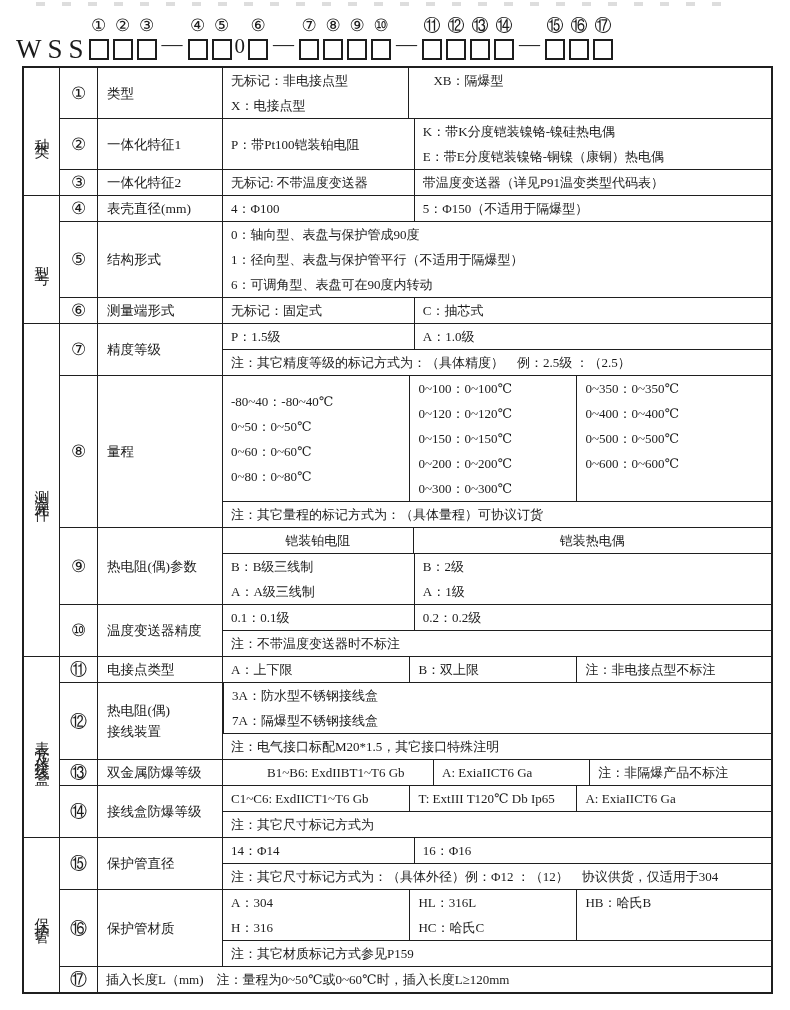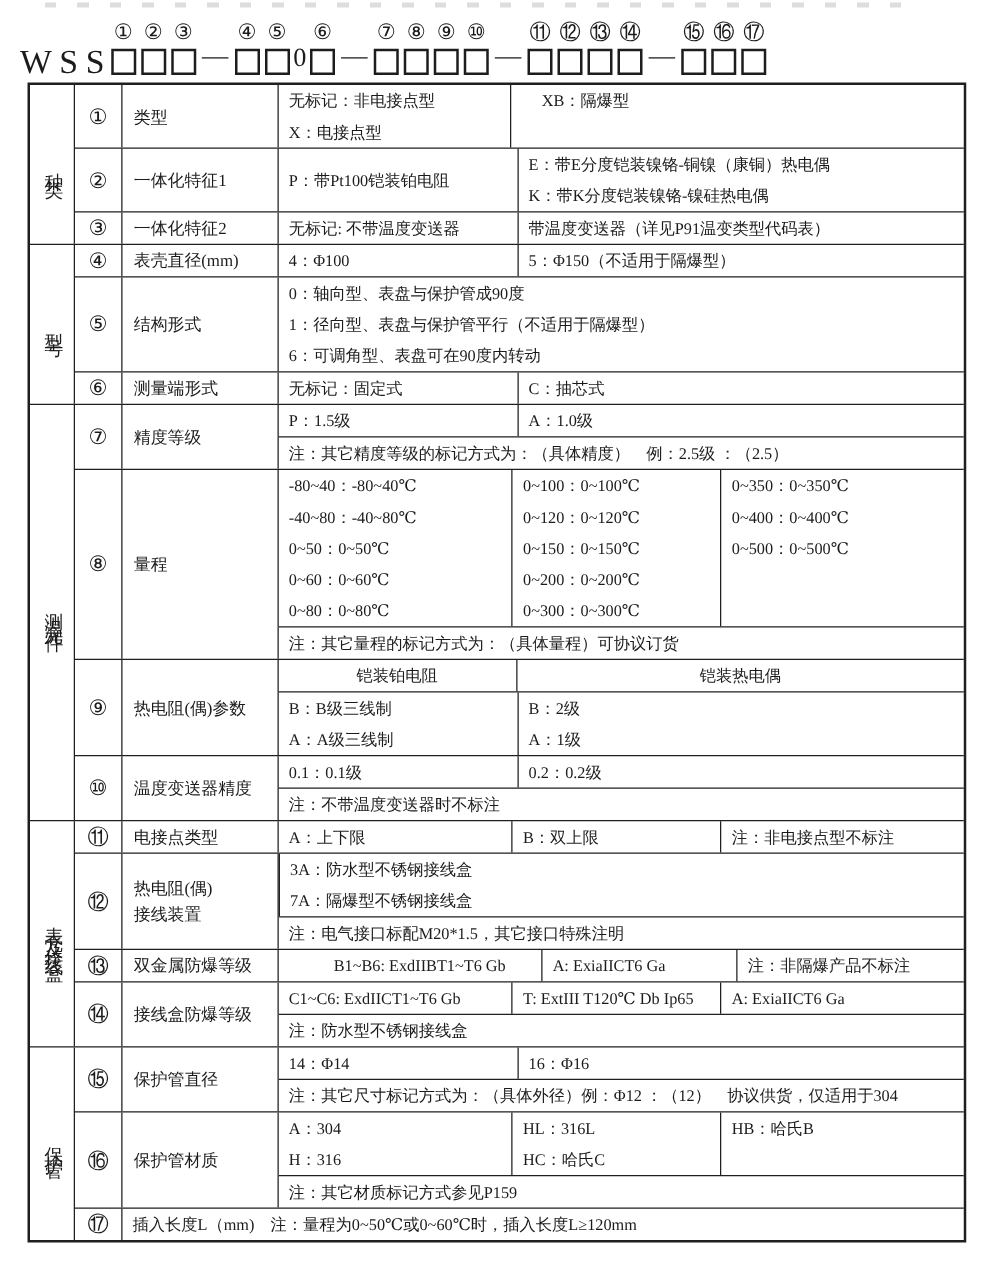--- a/index.html
+++ b/index.html
@@ -204,8 +204,8 @@
                 <div class="line">P：带Pt100铠装铂电阻</div>
               </div>
               <div class="cell bl" style="flex: 65.8 1 0px;">
+                <div class="line">K：带K分度铠装镍铬-镍硅热电偶</div>
                 <div class="line">E：带E分度铠装镍铬-铜镍（康铜）热电偶</div>
-                <div class="line">K：带K分度铠装镍铬-镍硅热电偶</div>
               </div>
             </div>
           </div>

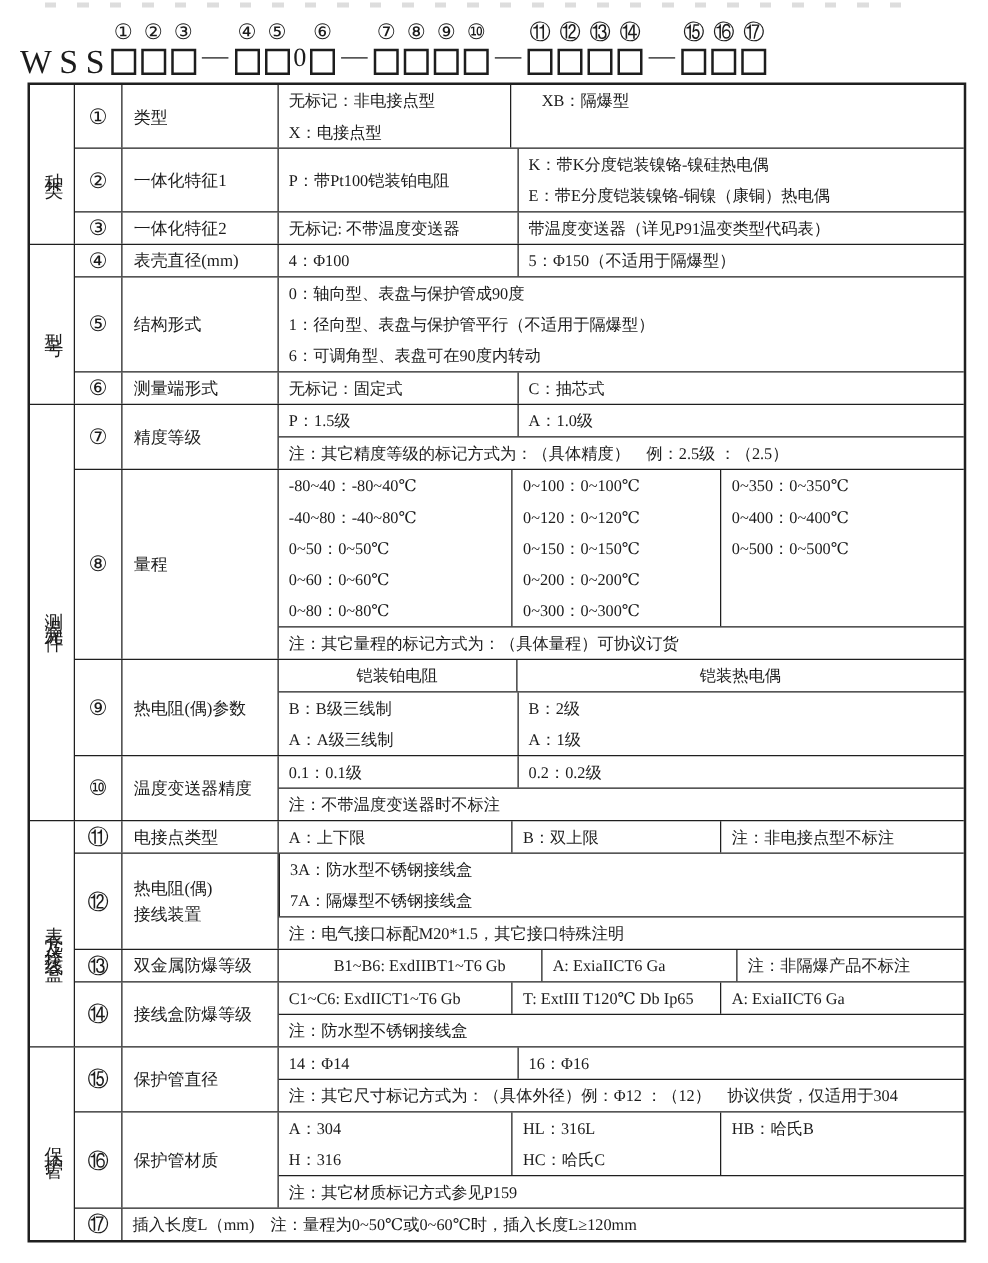--- a/index.html
+++ b/index.html
@@ -313,7 +313,6 @@
             <div class="srow">
               <div class="cell" style="flex: 34.2 1 0px;">
                 <div class="line">-80~40：-80~40℃</div>
-                <div class="line">-40~80：-40~80℃</div>
                 <div class="line">0~50：0~50℃</div>
                 <div class="line">0~60：0~60℃</div>
                 <div class="line">0~80：0~80℃</div>

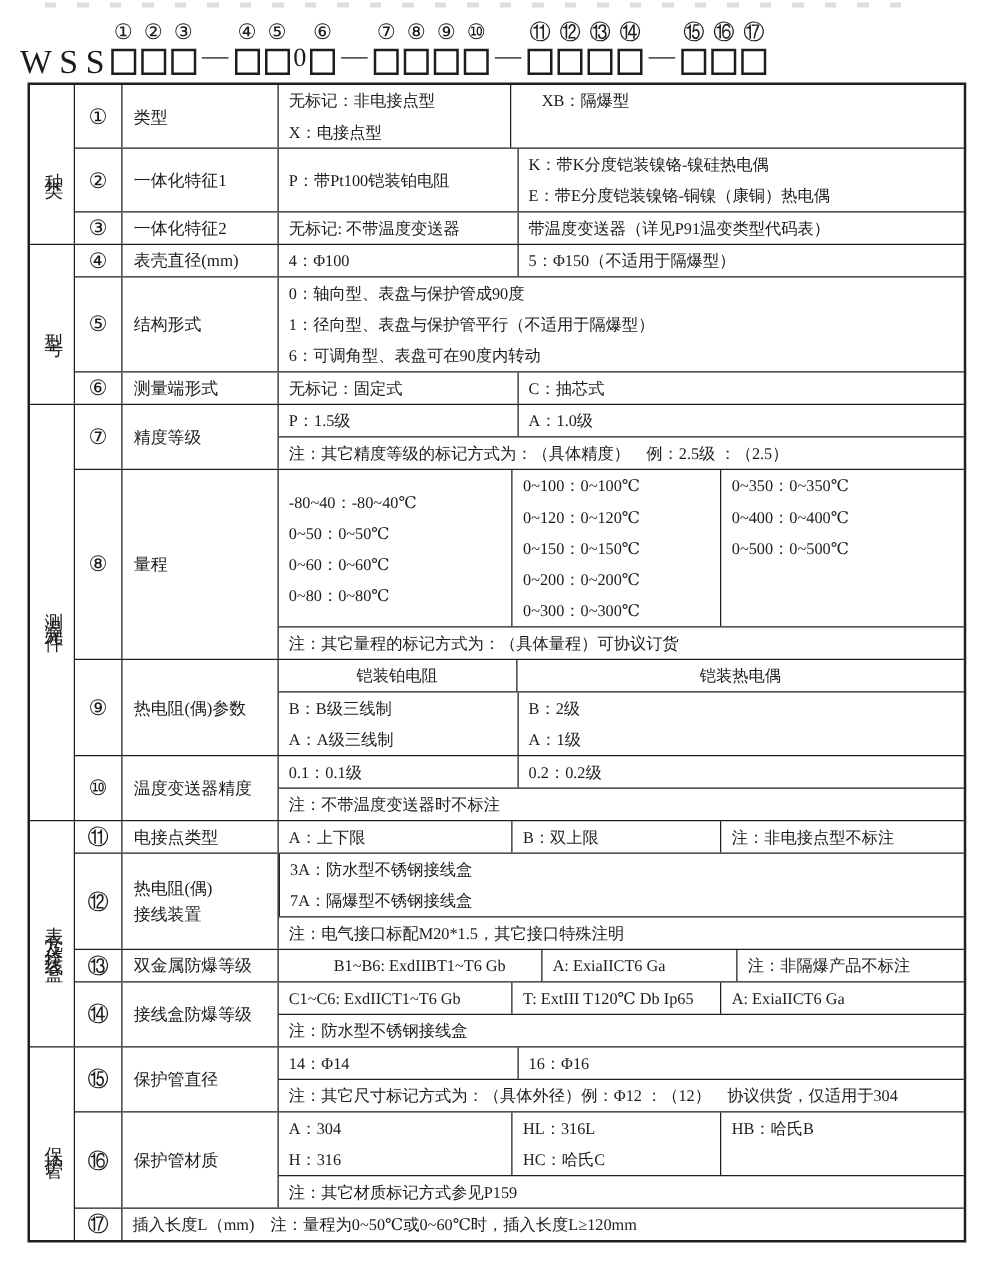--- a/index.html
+++ b/index.html
@@ -328,6 +328,7 @@
                 <div class="line">0~350：0~350℃</div>
                 <div class="line">0~400：0~400℃</div>
                 <div class="line">0~500：0~500℃</div>
+                <div class="line">0~600：0~600℃</div>
               </div>
             </div>
             <div class="srow bt">

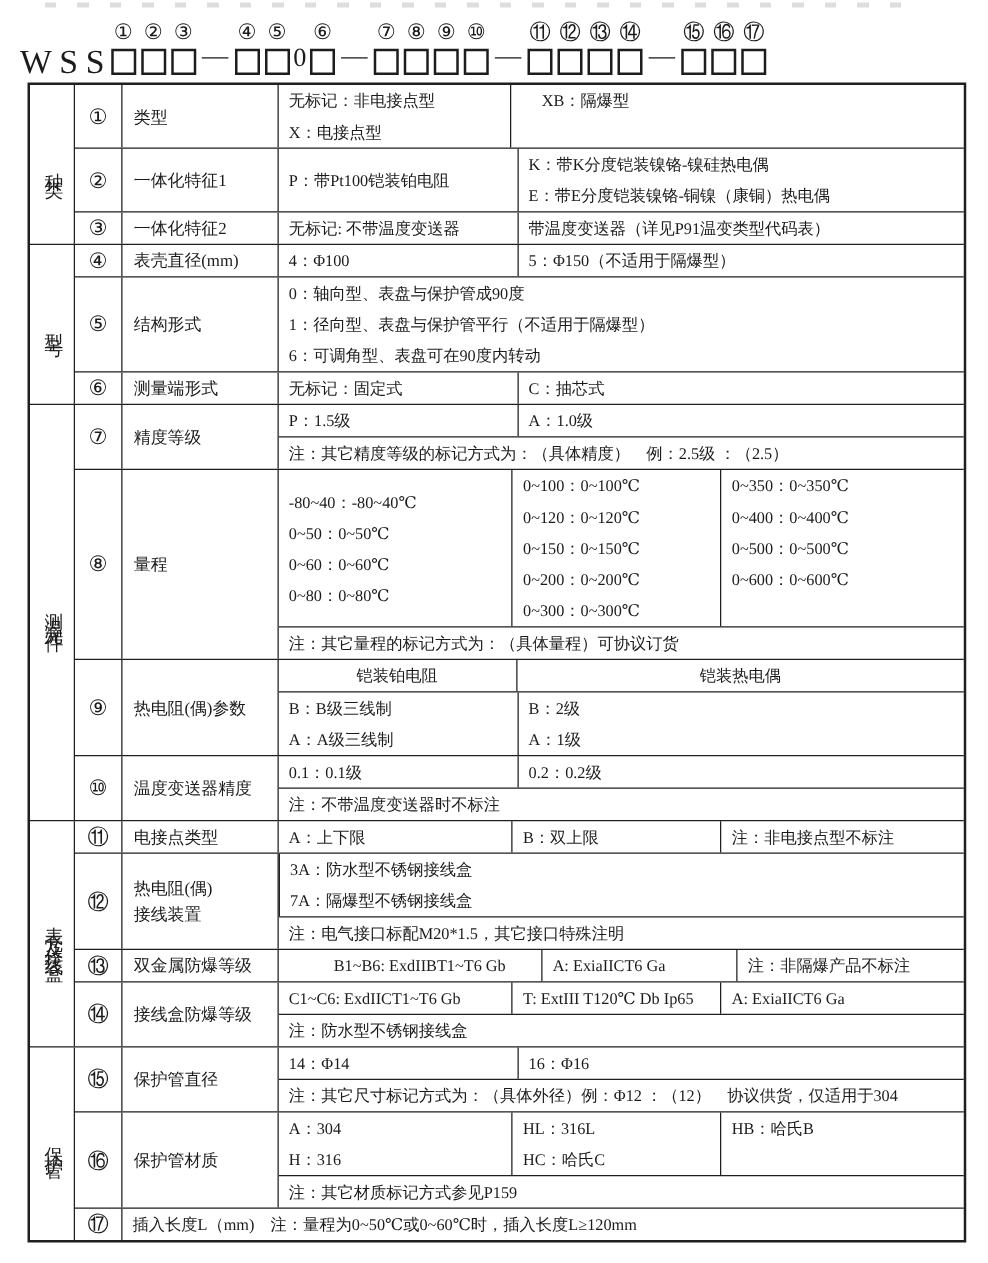--- a/index.html
+++ b/index.html
@@ -467,7 +467,7 @@
             </div>
             <div class="srow bt">
               <div class="cell" style="flex: 100 1 0px;">
-                <div class="line">注：防水型不锈钢接线盒</div>
+                <div class="line">注：其它尺寸标记方式为</div>
               </div>
             </div>
           </div>

